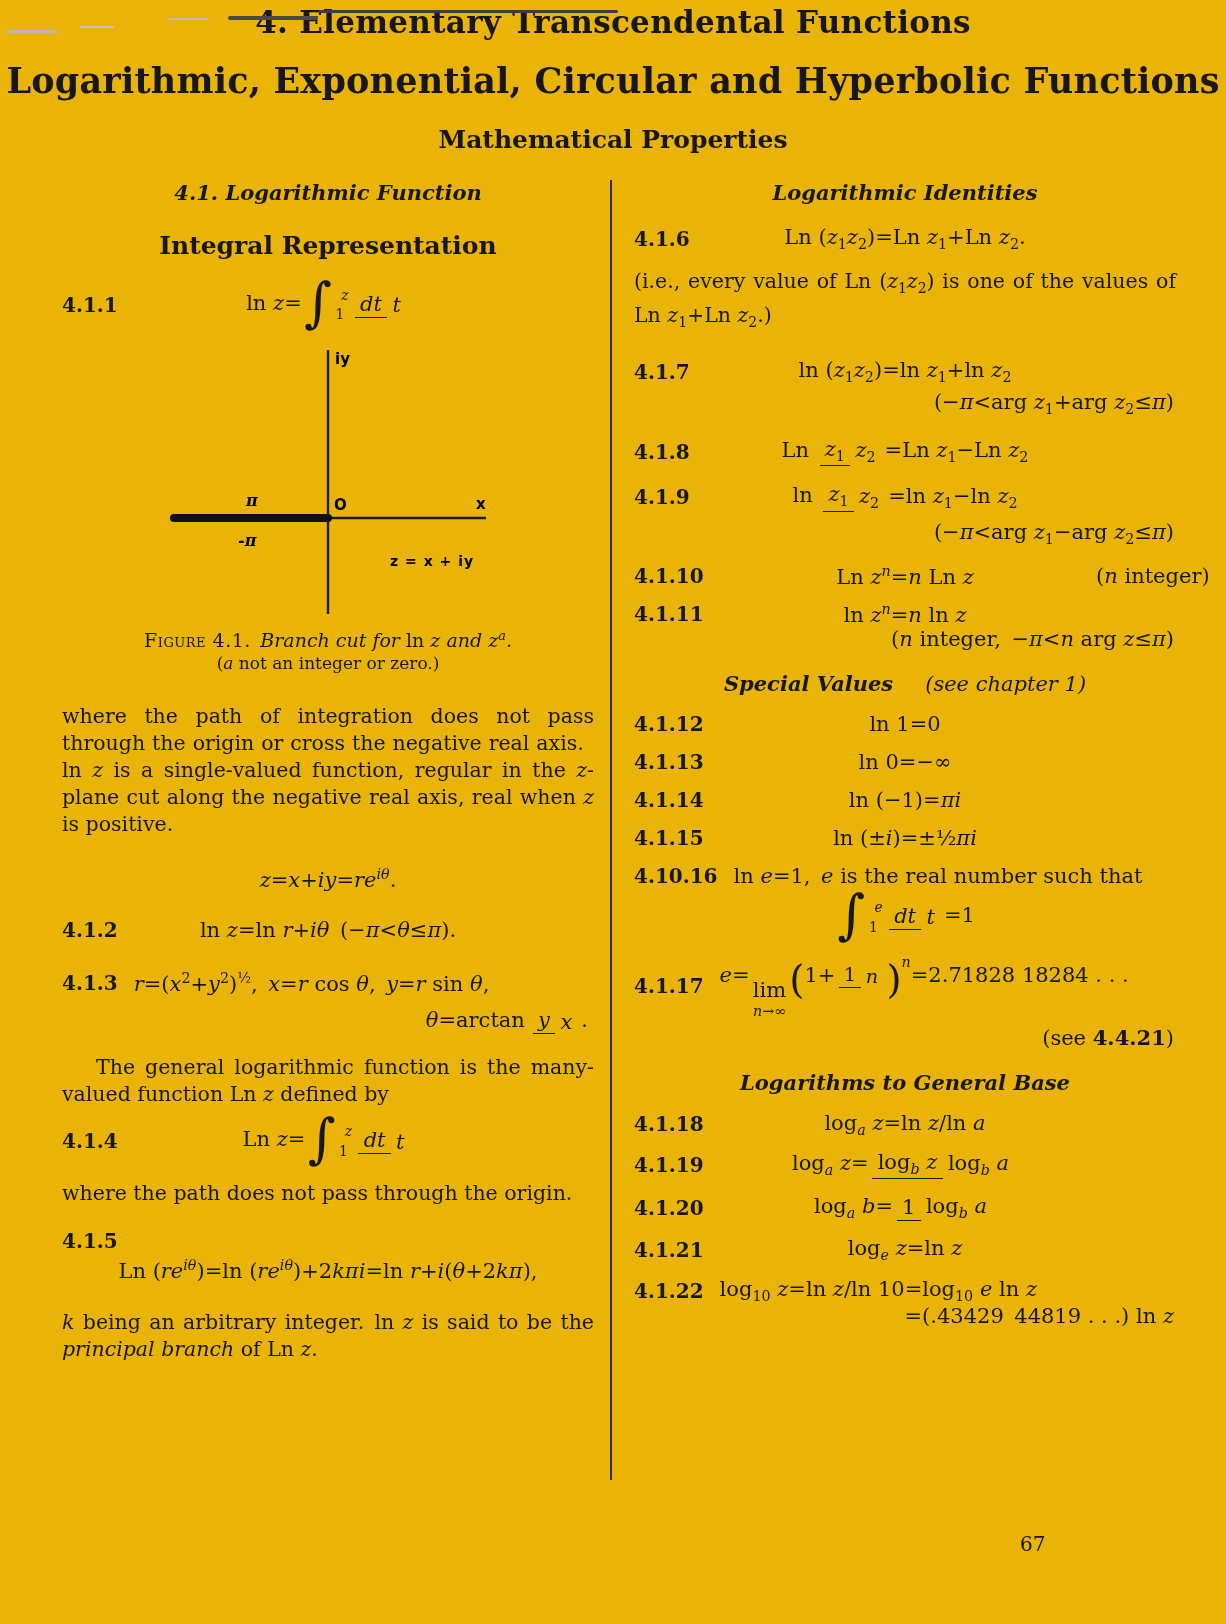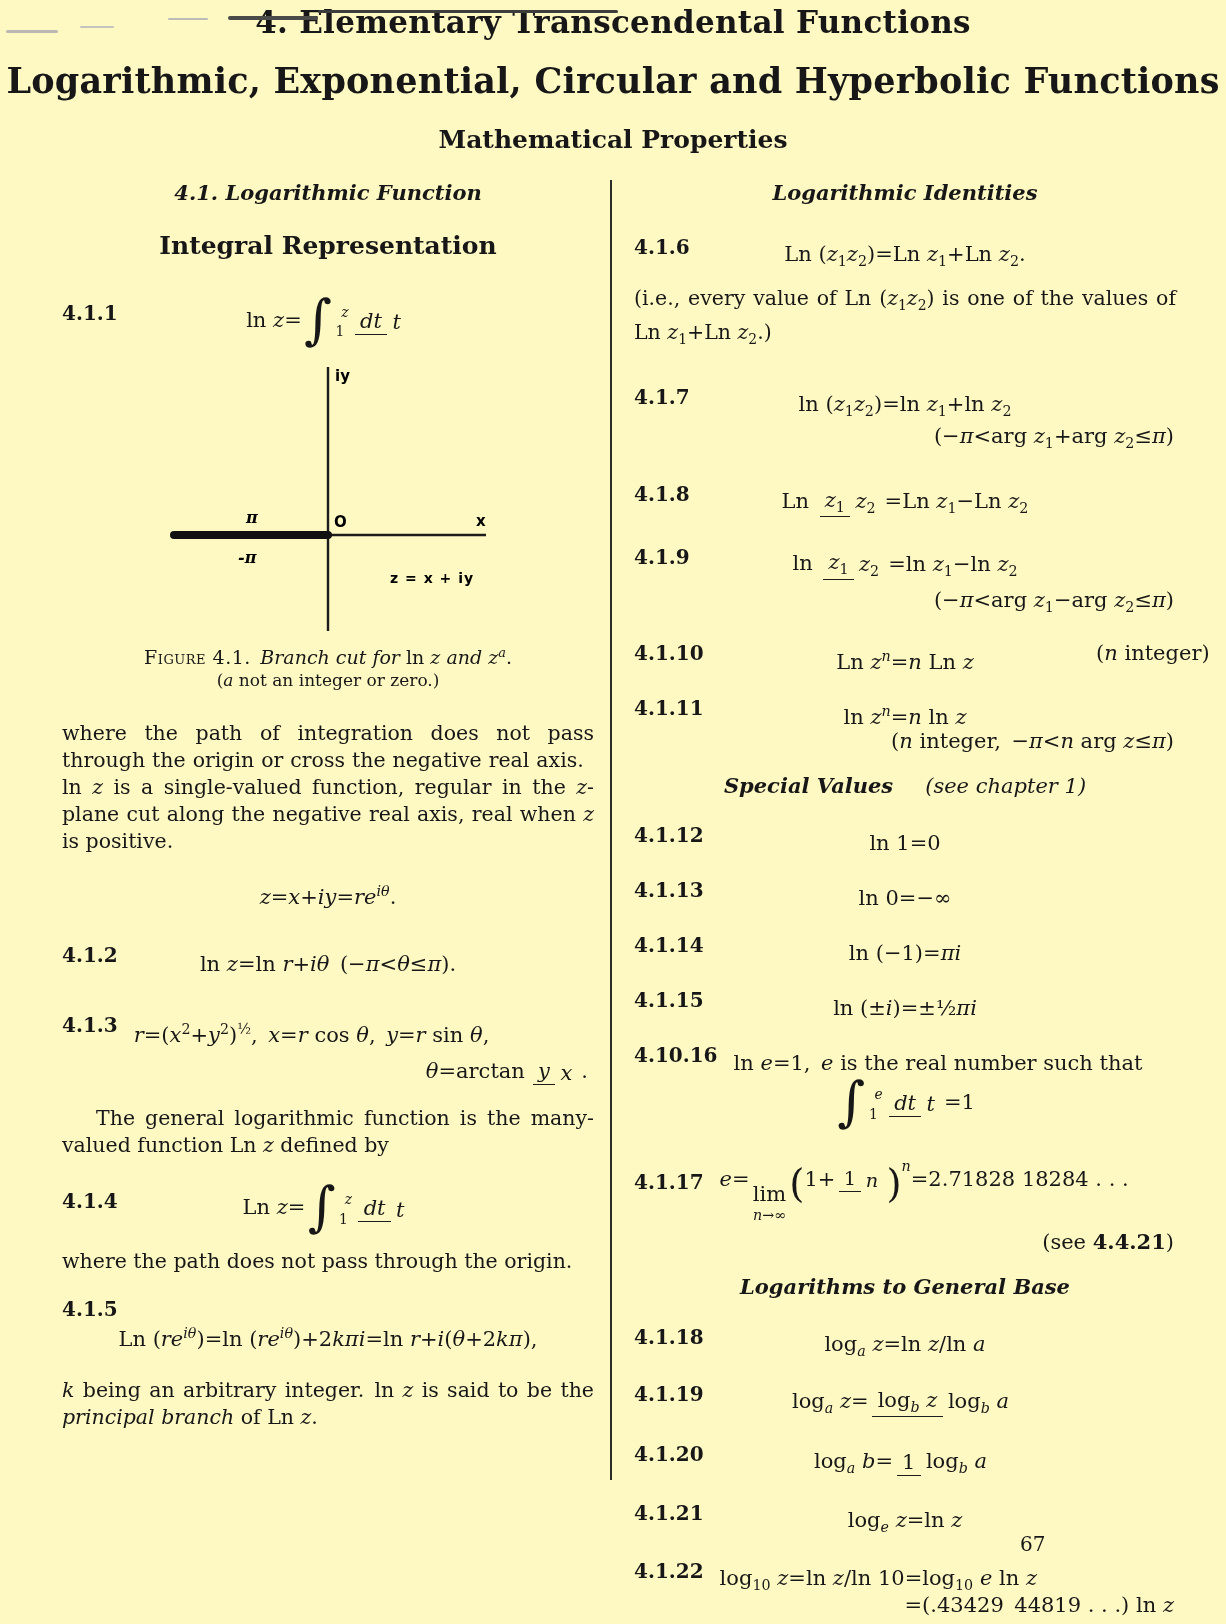--- a/index.html
+++ b/index.html
@@ -7,7 +7,7 @@
     position:relative;
     width:1226px;height:1624px;
     margin:0 auto;
-    background:#fef9c3;
+    background:#eab308;
     color:#171717;
     font-family:"DejaVu Serif","Liberation Serif",serif;
     overflow:hidden;

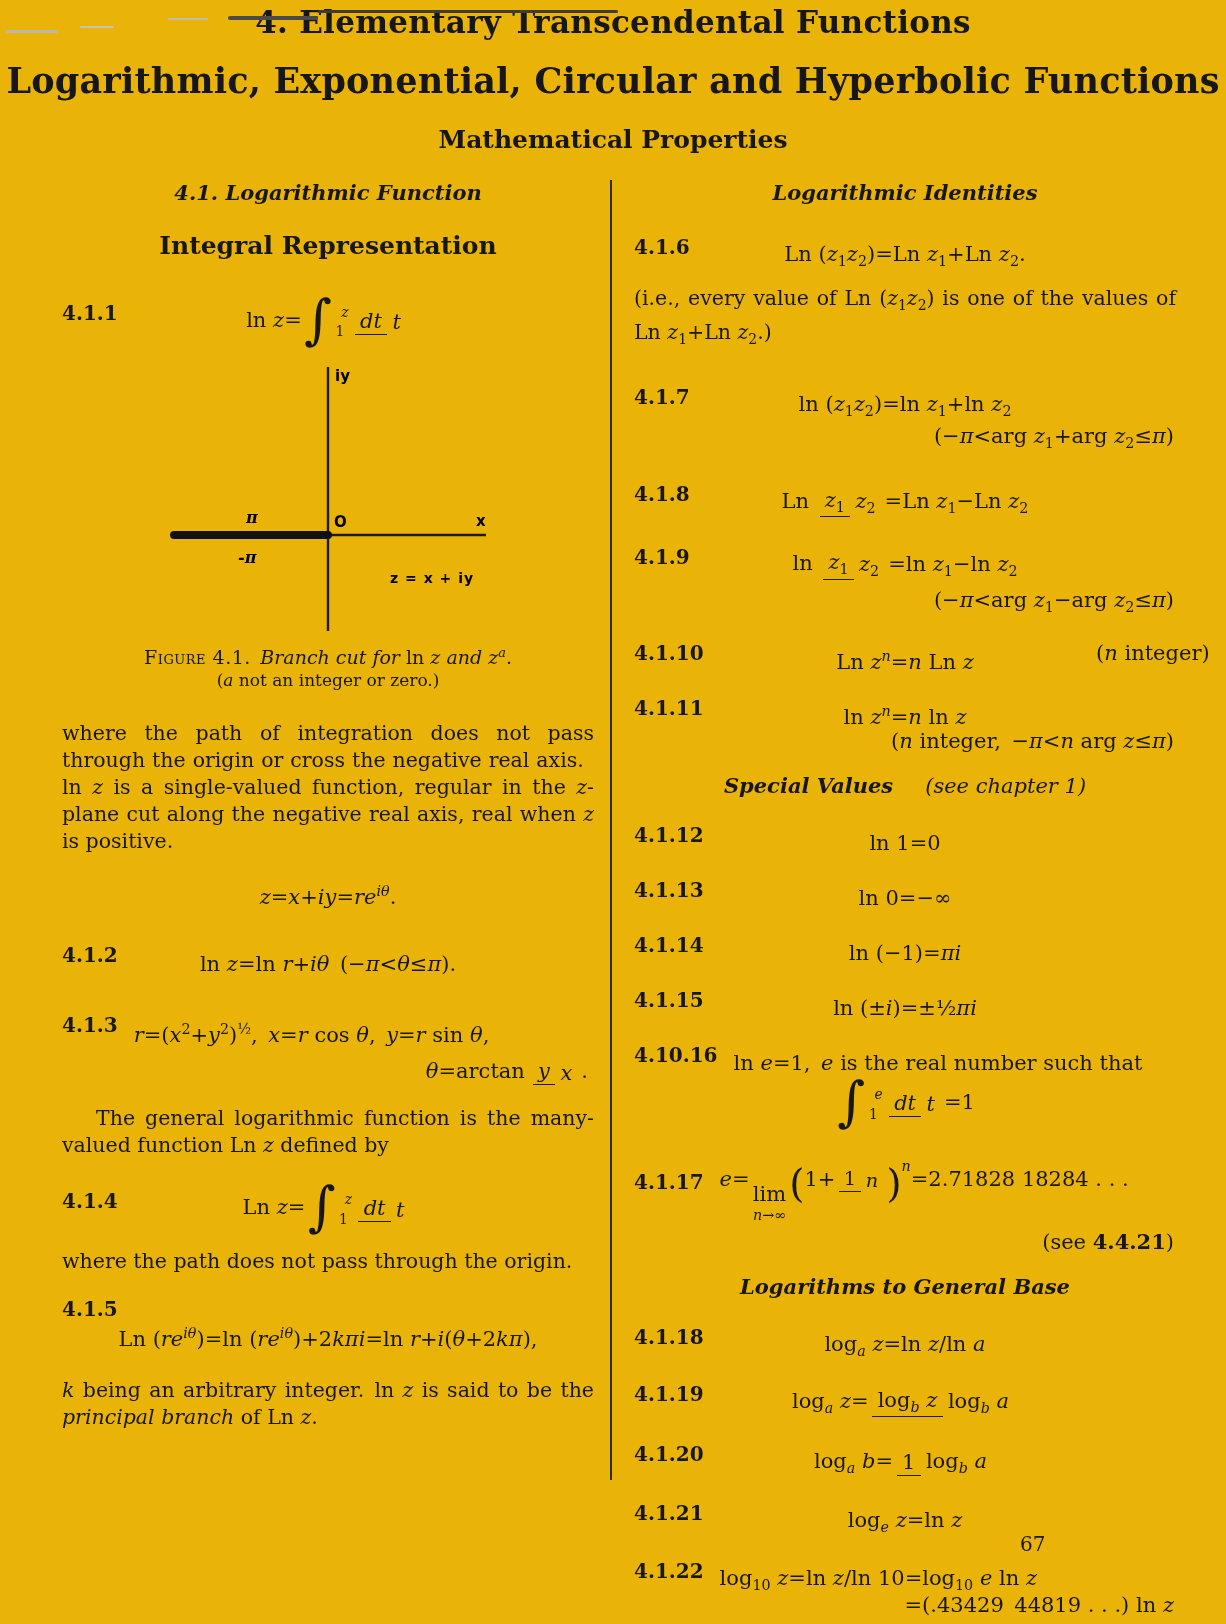--- a/index.html
+++ b/index.html
@@ -40,7 +40,7 @@
   
   .eqrow{display:grid;grid-template-columns:80px 1fr 80px;align-items:center;font-size:21px;}
   .eqrow .eqnum{grid-column:1;font-weight:700;font-size:20px;align-self:center;}
-  .eqrow .body{grid-column:2;text-align:center;margin-top:17px;}
+  .eqrow .body{grid-column:2;text-align:center;}
   .eqrow .side{grid-column:3;text-align:right;white-space:nowrap;}
   .eqrow.flow{display:flex;align-items:center;gap:16px;}
   .eqrow.flow .body{text-align:left;}

